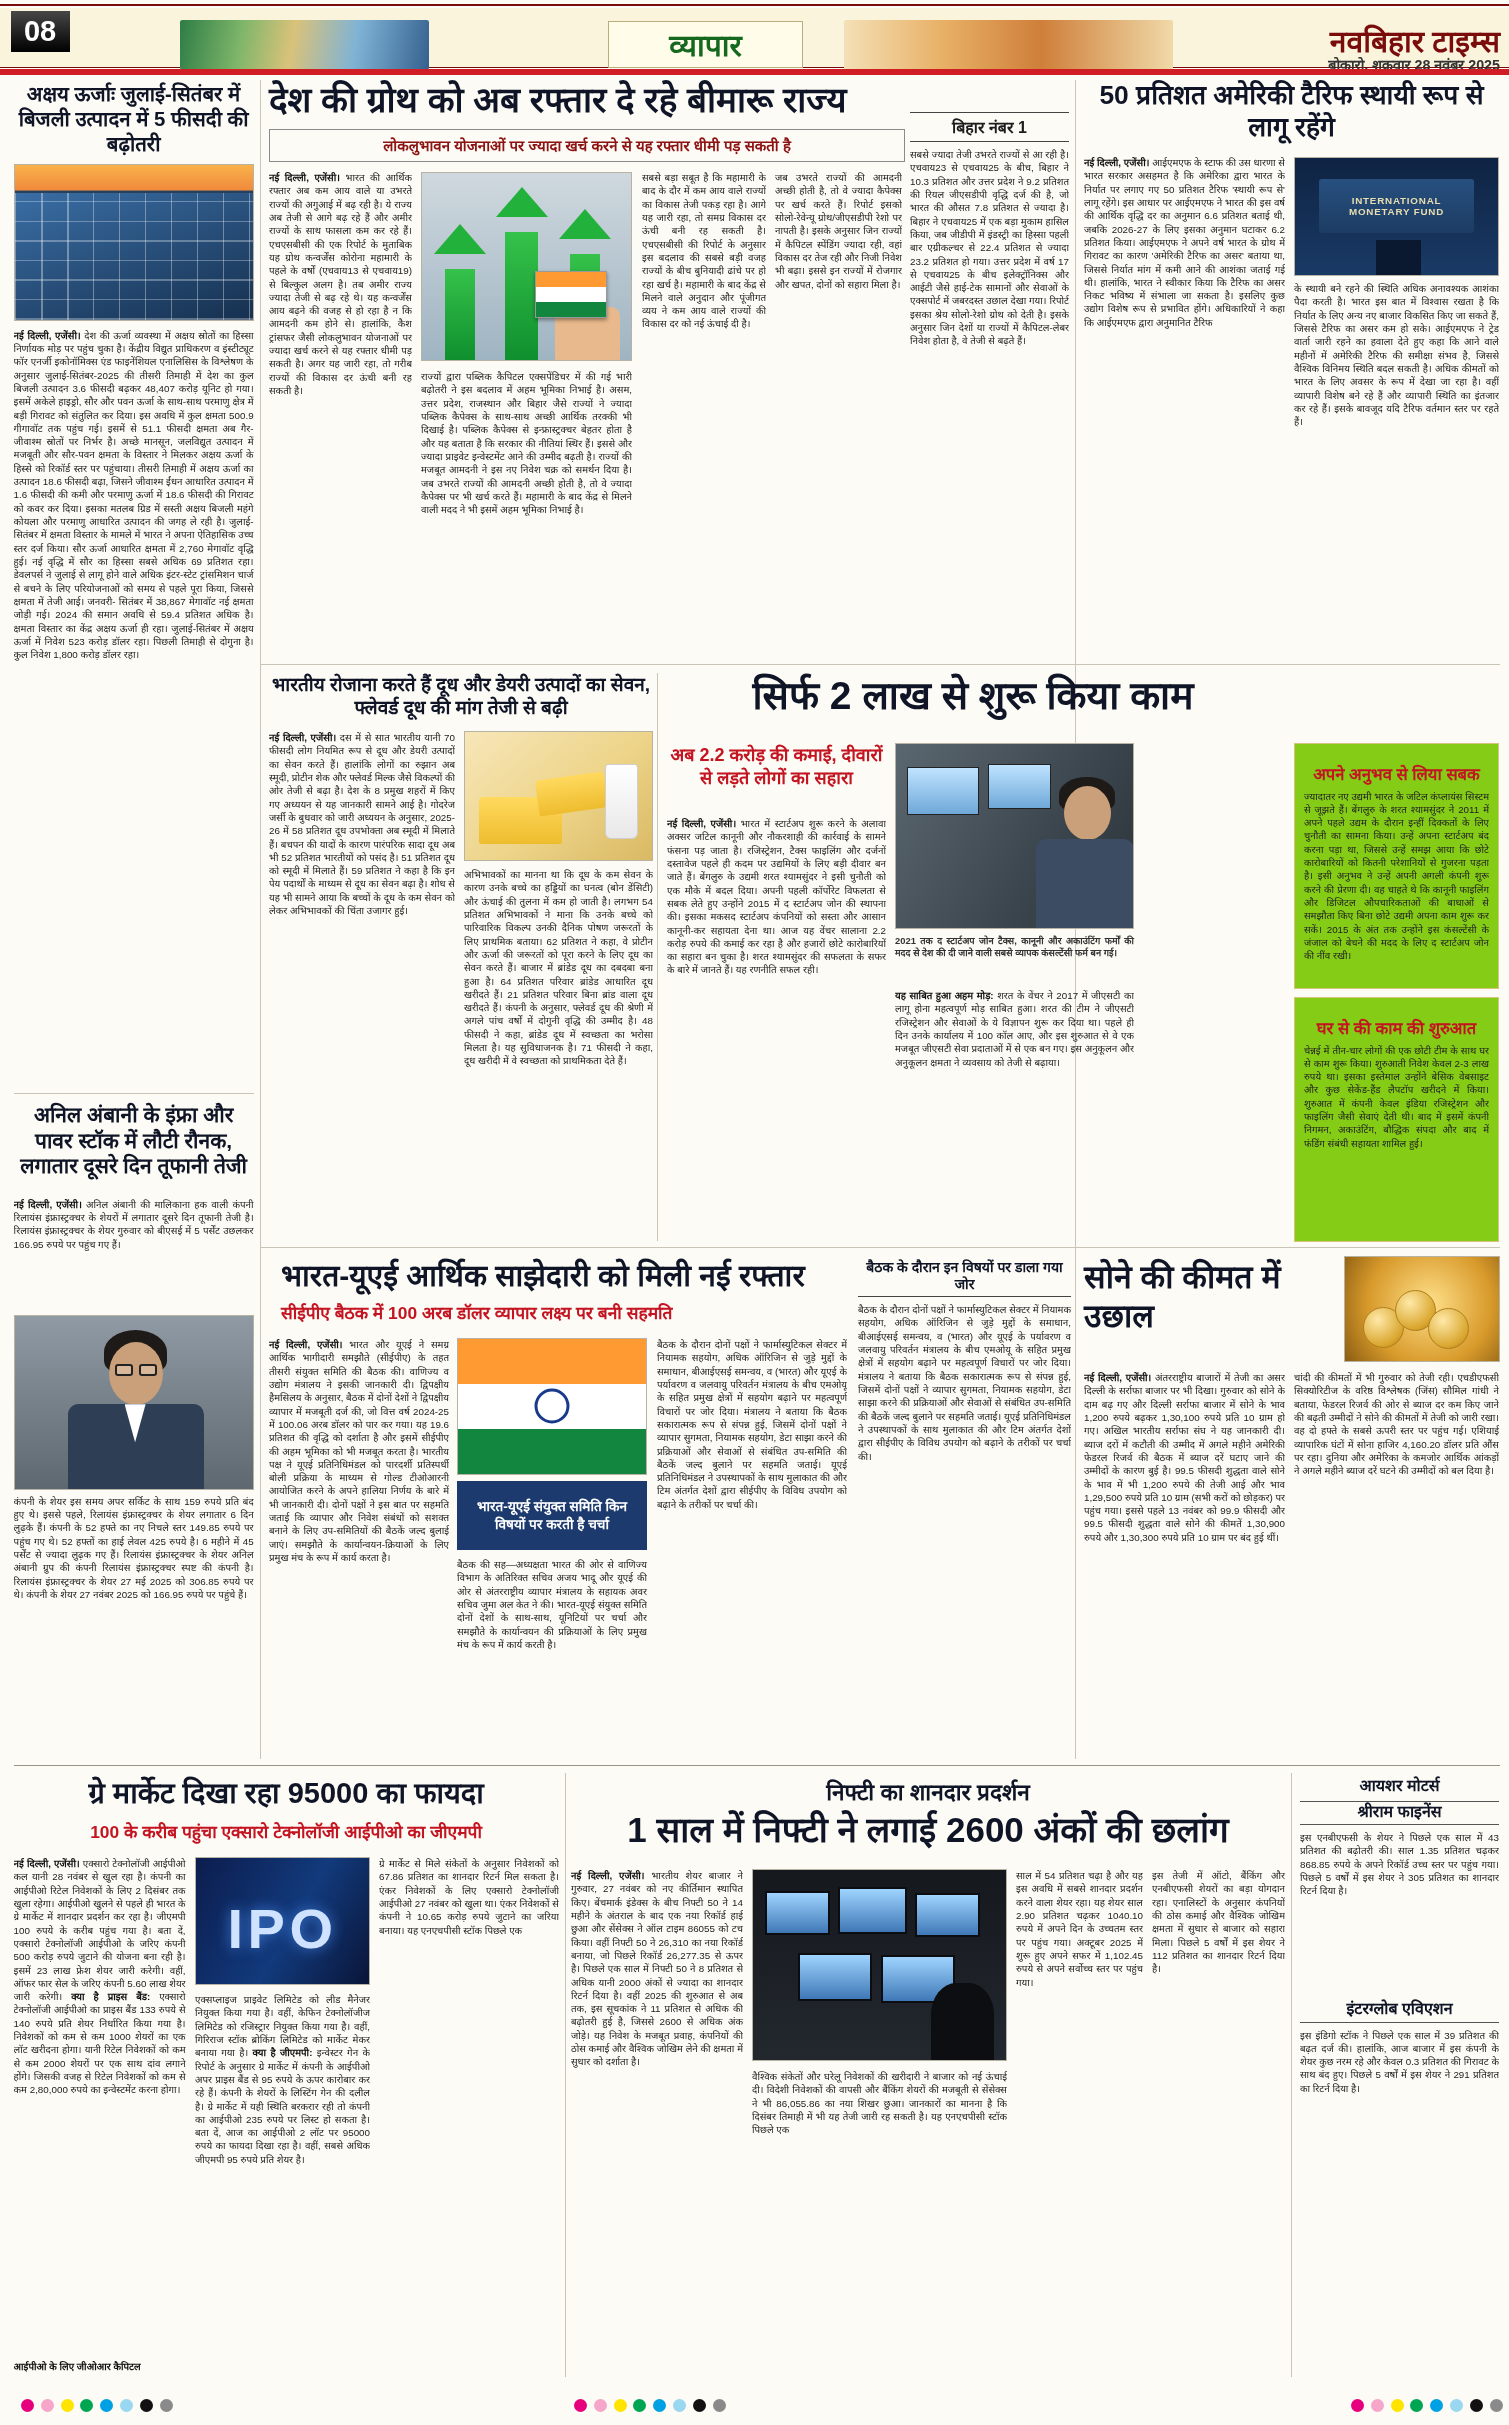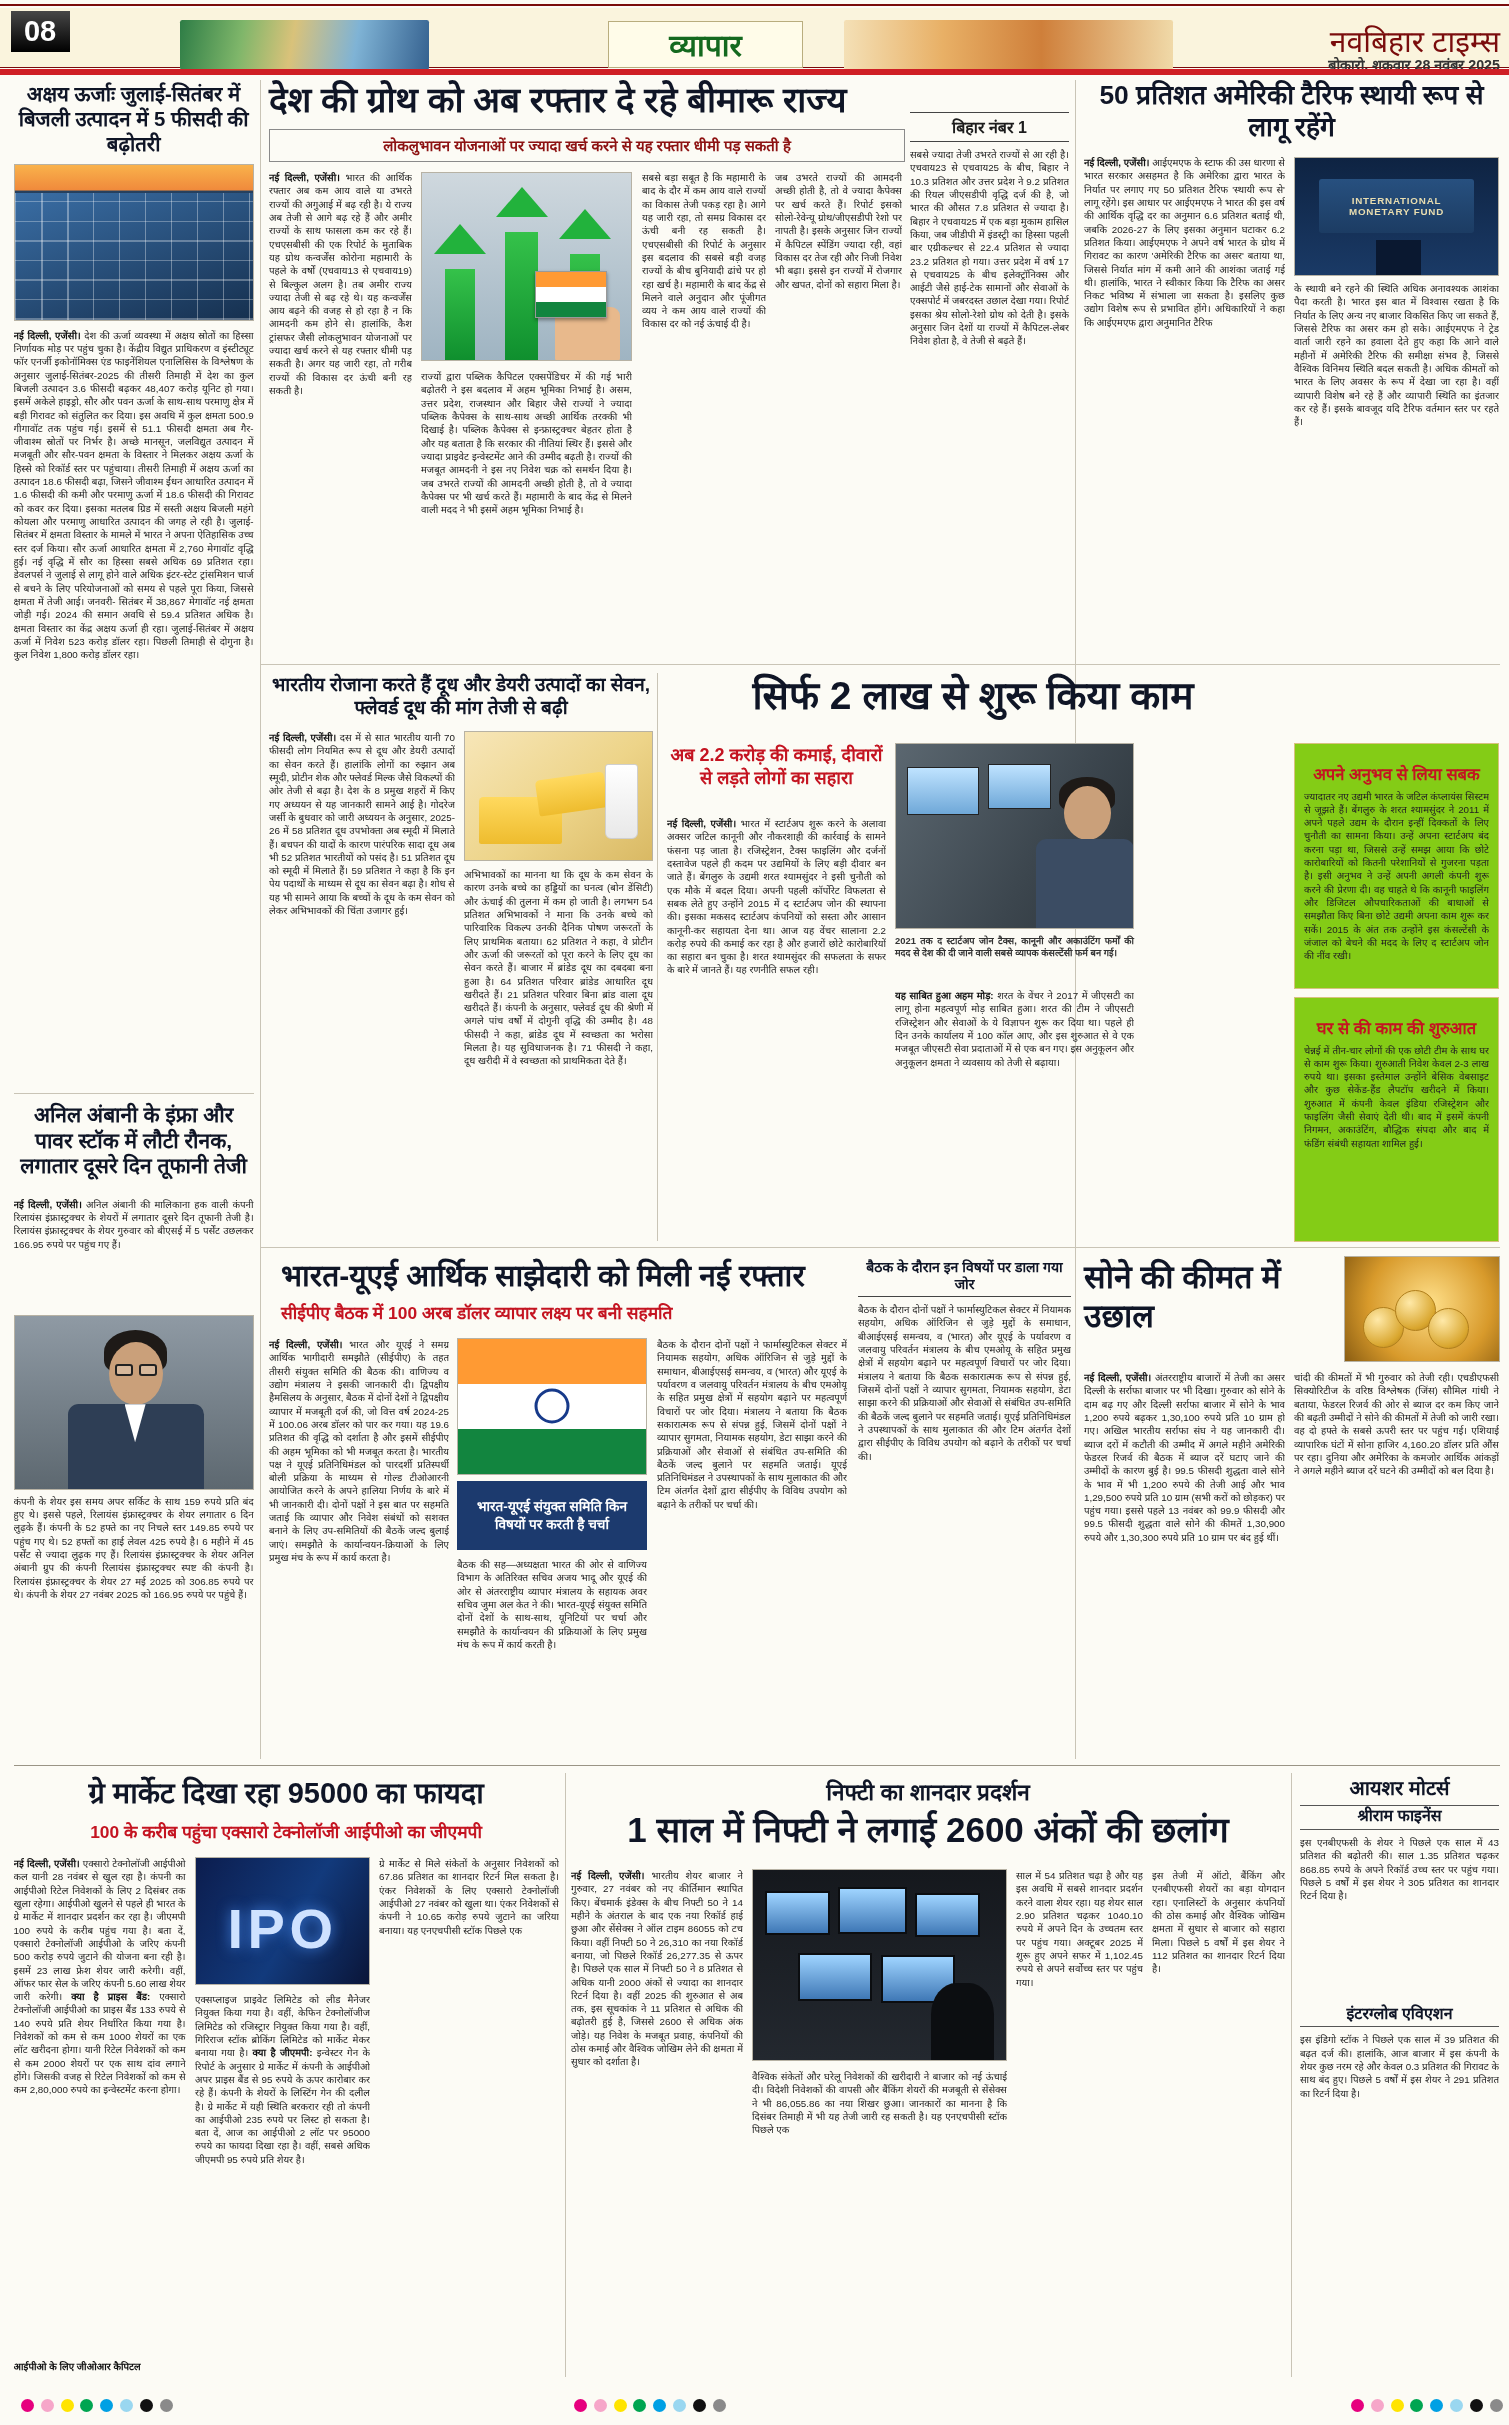--- a/index.html
+++ b/index.html
@@ -24,7 +24,7 @@
 .sectionbox{position:absolute;left:608px;top:13.6px;width:195px;height:47px;background:#fffce9;border:1.5px solid #b9ad7e;
   display:flex;align-items:center;justify-content:center}
 .sectionbox span{font-size:30px;font-weight:bold;color:#14691e}
-.papername{position:absolute;left:1193px;top:12px;width:307px;text-align:right;font-size:30px;font-weight:normal;color:#7a0c0c}
+.papername{position:absolute;left:1193px;top:12px;width:307px;text-align:right;font-size:30px;font-weight:bold;color:#7a0c0c}
 .edition{position:absolute;left:1193px;top:47px;width:307px;text-align:right;font-size:14.3px;color:#333;font-weight:bold}
 .redbar{position:absolute;left:0;top:69px;width:1510px;height:6px;background:#cf1f25}
 .creambox{background:#84cc16;border:0.8px solid #d7c27e;padding:18px 9px}

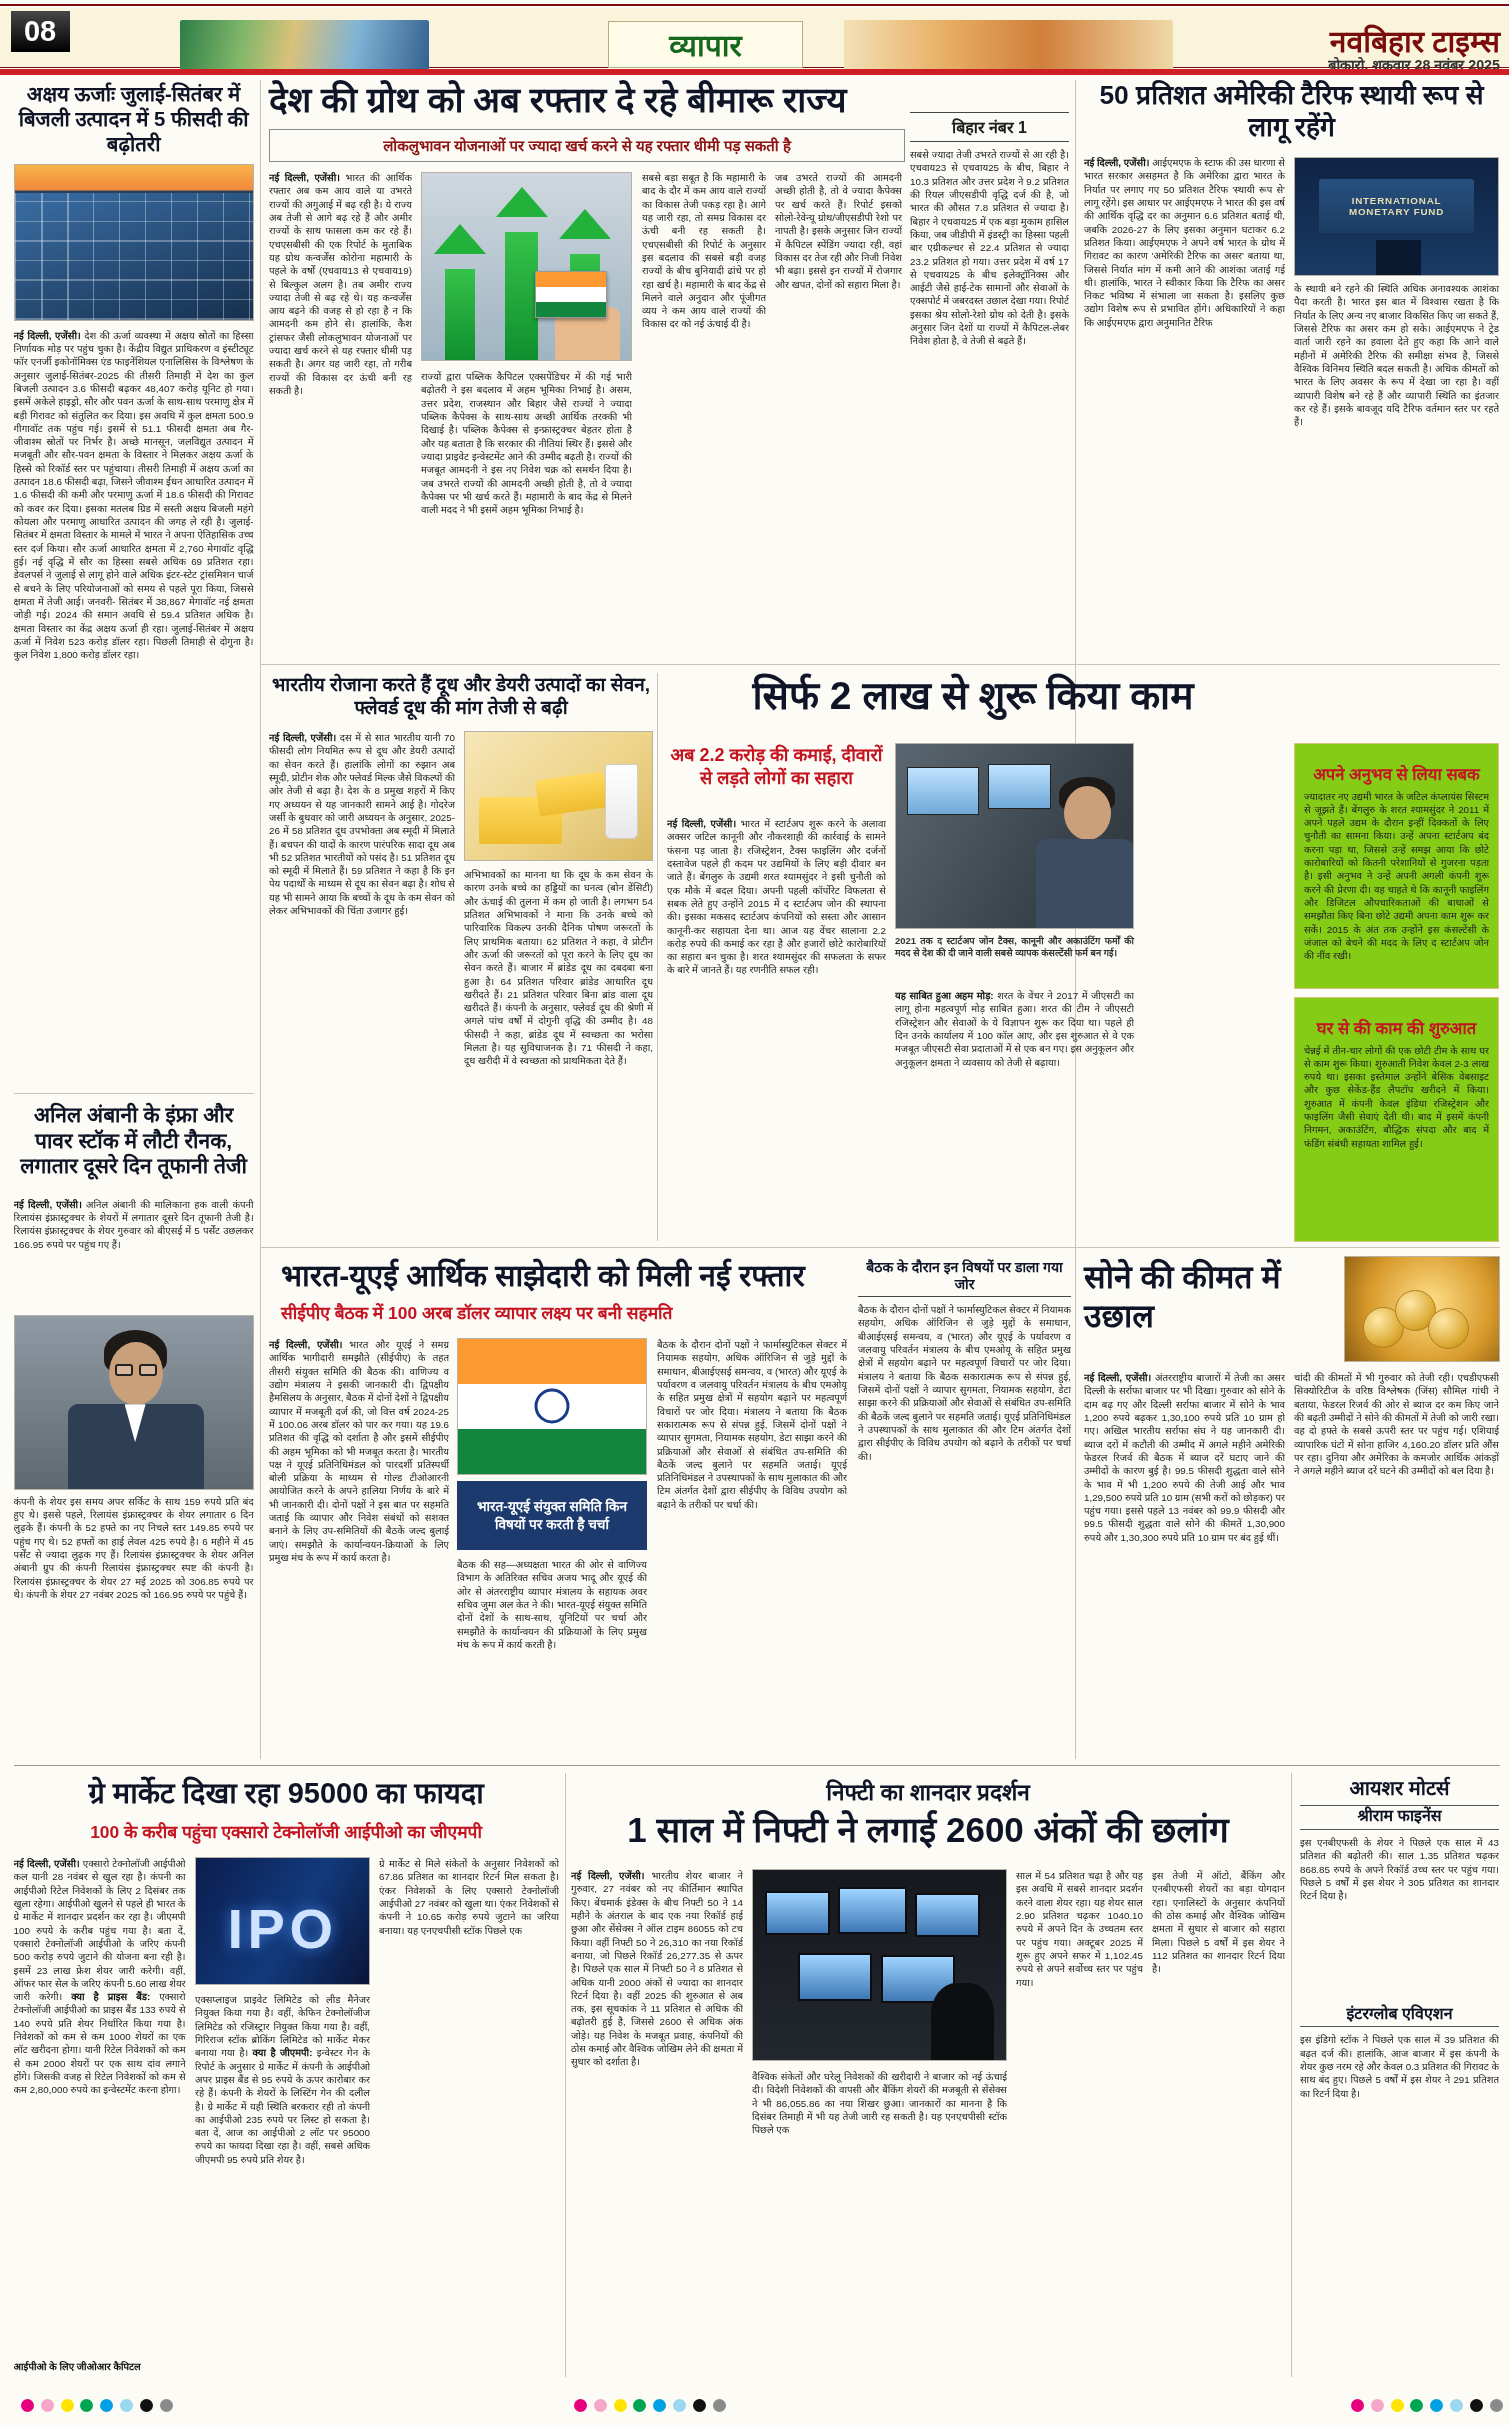--- a/index.html
+++ b/index.html
@@ -305,7 +305,7 @@
   <div class="vrule" style="left:1291px;top:1773px;height:604px"></div>
 
   <div class="abs" style="left:1300px;top:1776px;width:199px">
-    <div class="hl center" style="font-size:20px;border-bottom:1.5px solid #555;padding-bottom:5px">आयशर मोटर्स</div>
+    <div class="hl center" style="font-size:16px;border-bottom:1.5px solid #555;padding-bottom:5px">आयशर मोटर्स</div>
     <div class="hl center" style="font-size:16px;border-bottom:1.5px solid #555;padding-bottom:3px">श्रीराम फाइनेंस</div>
     <div class="bt" style="height:168px;margin-top:6px">इस एनबीएफसी के शेयर ने पिछले एक साल में 43 प्रतिशत की बढ़ोतरी की। साल 1.35 प्रतिशत चढ़कर 868.85 रुपये के अपने रिकॉर्ड उच्च स्तर पर पहुंच गया। पिछले 5 वर्षों में इस शेयर ने 305 प्रतिशत का शानदार रिटर्न दिया है।</div>
     <div class="hl center" style="font-size:16px;border-bottom:1.5px solid #555;padding-bottom:3px">इंटरग्लोब एविएशन</div>

